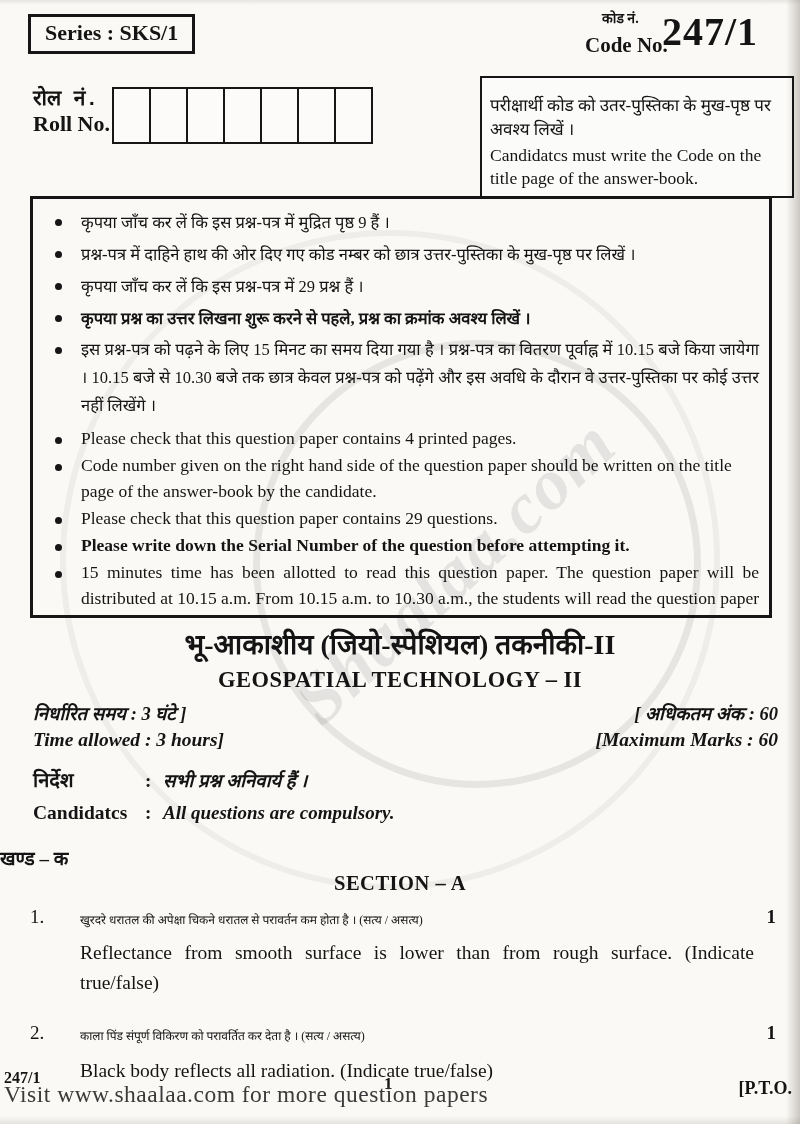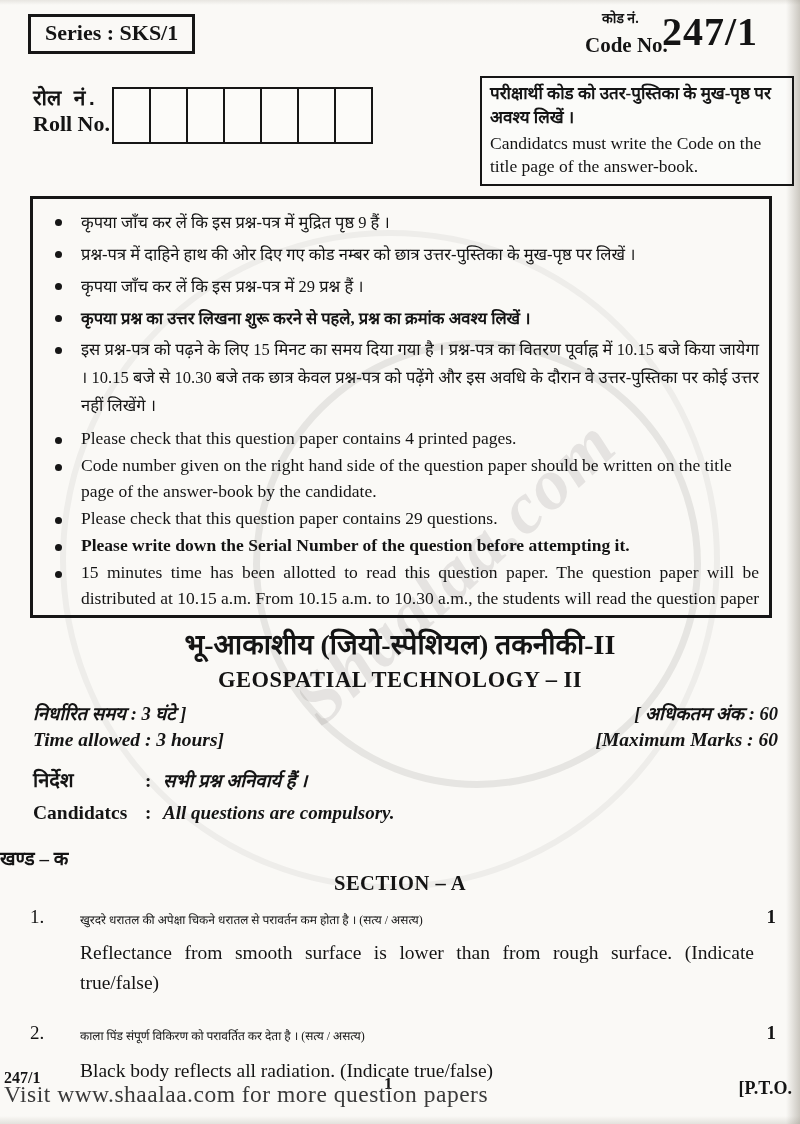--- a/index.html
+++ b/index.html
@@ -47,7 +47,7 @@
 
   .notice-box { position:absolute; left:480px; top:76px; width:314px;
     border:2px solid #161616; padding:4px 8px 6px 8px; background:rgba(255,255,255,0.3); }
-  .notice-hi { font-size:17px; font-weight:bold; line-height:1.42; }
+  .notice-hi { font-size:17px; font-weight:normal; line-height:1.42;margin-top:12px; }
   .notice-en { font-size:17.5px; line-height:1.32; margin-top:2px; }
 
   

